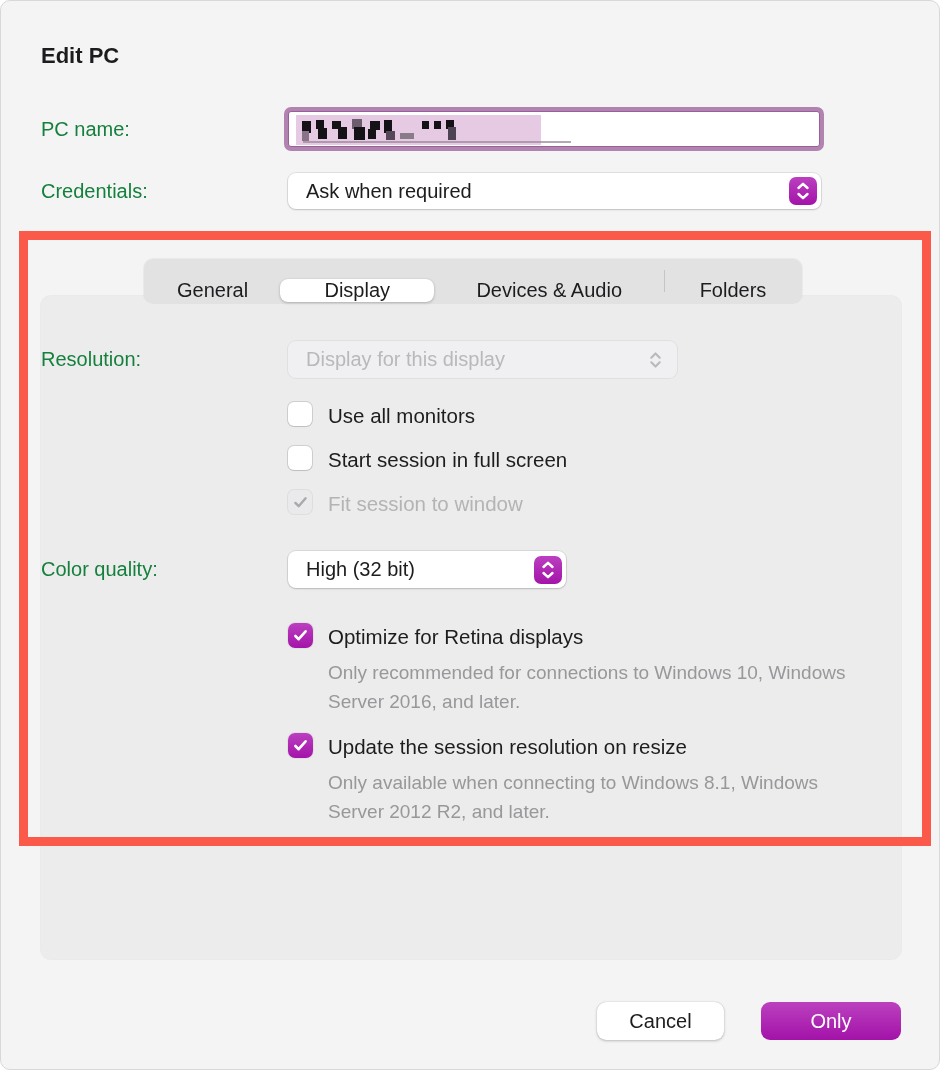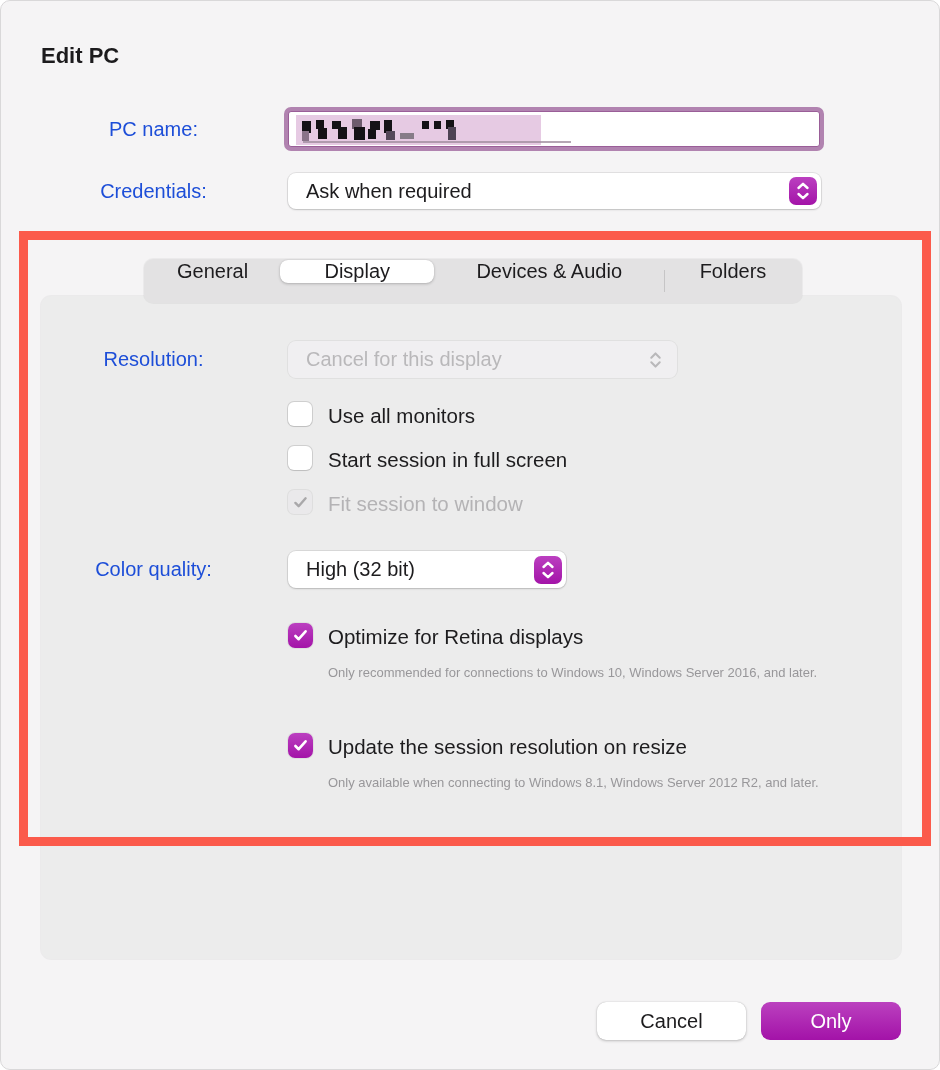--- a/index.html
+++ b/index.html
@@ -11,7 +11,7 @@
   }
   .title { position:absolute; left:40px; top:42px; font-size:22px; font-weight:bold; color:#1c1b1d; }
 
-  .field-label { position:absolute; left:40px; width:225px; text-align:center; font-size:20px; color:#1d4ed8; }
+  .field-label { position:absolute; left:40px; width:225px; text-align:left; font-size:20px; color:#15803d; }
 
   
   .focus-ring {

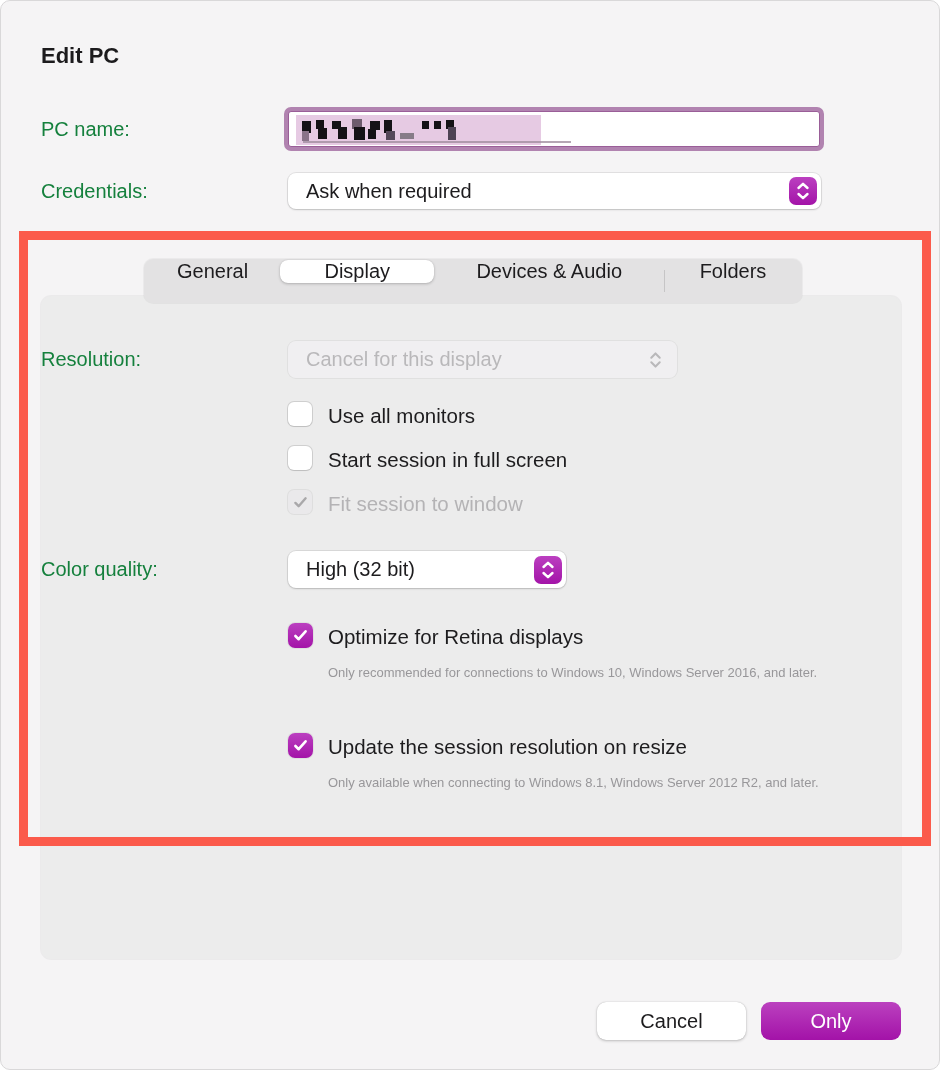--- a/index.html
+++ b/index.html
@@ -49,7 +49,7 @@
   .tabbar {
     position:absolute; left:143px; top:258px; width:658px; height:44px;
     background:#e3e2e3; border-radius:9px; box-shadow:0 0 0 1px rgba(0,0,0,0.04);
-    display:flex; align-items:flex-start; padding:1px;
+    display:flex; align-items:flex-end; padding:1px;
   }
   .tab { display:flex; align-items:center; justify-content:center; font-size:20px; color:#1d1c1e; position:relative; }
   .tab.selected { background:#ffffff; border-radius:8px; box-shadow:0 1px 3px rgba(0,0,0,0.22), 0 0 1px rgba(0,0,0,0.15); }

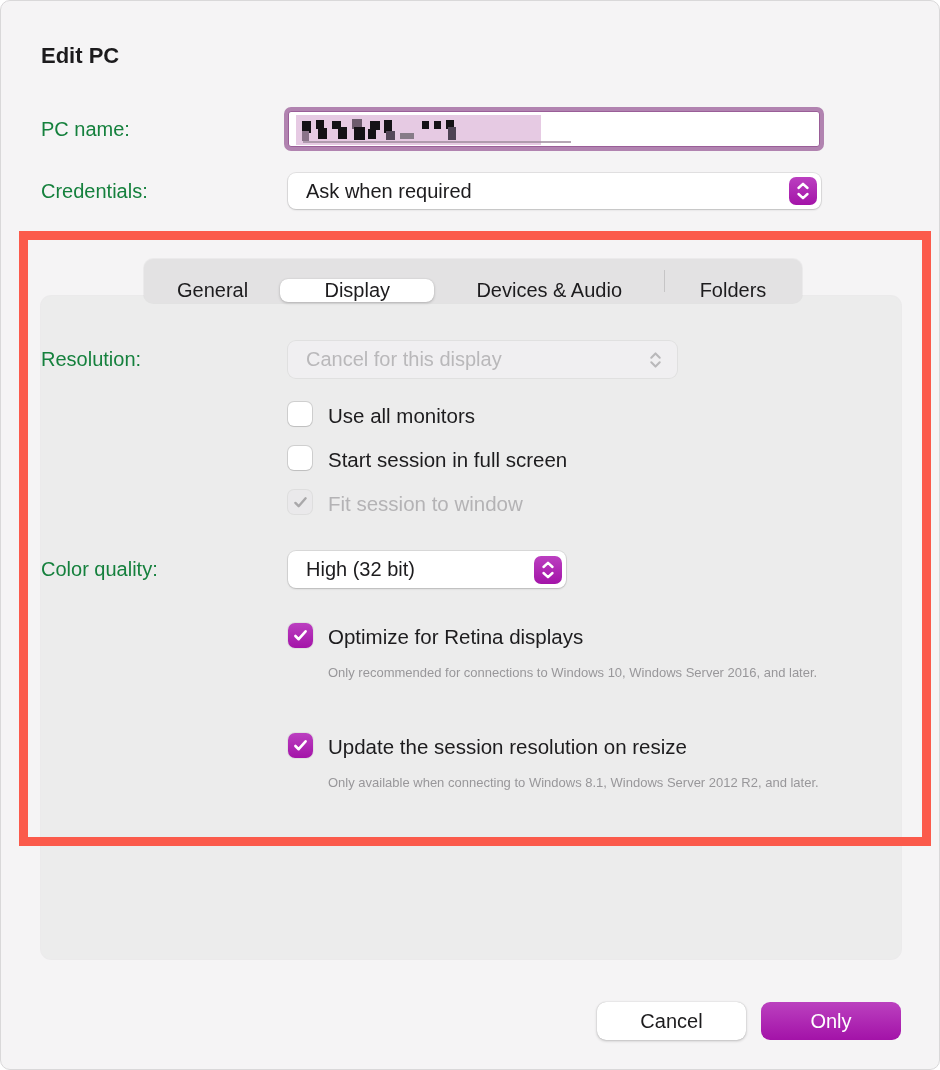--- a/index.html
+++ b/index.html
@@ -153,7 +153,7 @@
 
   <div class="field-label" style="top:347px;">Resolution:</div>
   <div class="select disabled" style="left:287px; top:340px; width:389px; height:37px;">
-    <span class="val">Cancel for this display</span>
+    <span class="val">Display for this display</span>
     <span class="chevrons-gray">
       <svg width="15" height="20" viewBox="0 0 16 20">
           <path d="M3.5 7.5 L8 3 L12.5 7.5" fill="none" stroke="#b9b8ba" stroke-width="2.2" stroke-linecap="round" stroke-linejoin="round"></path>

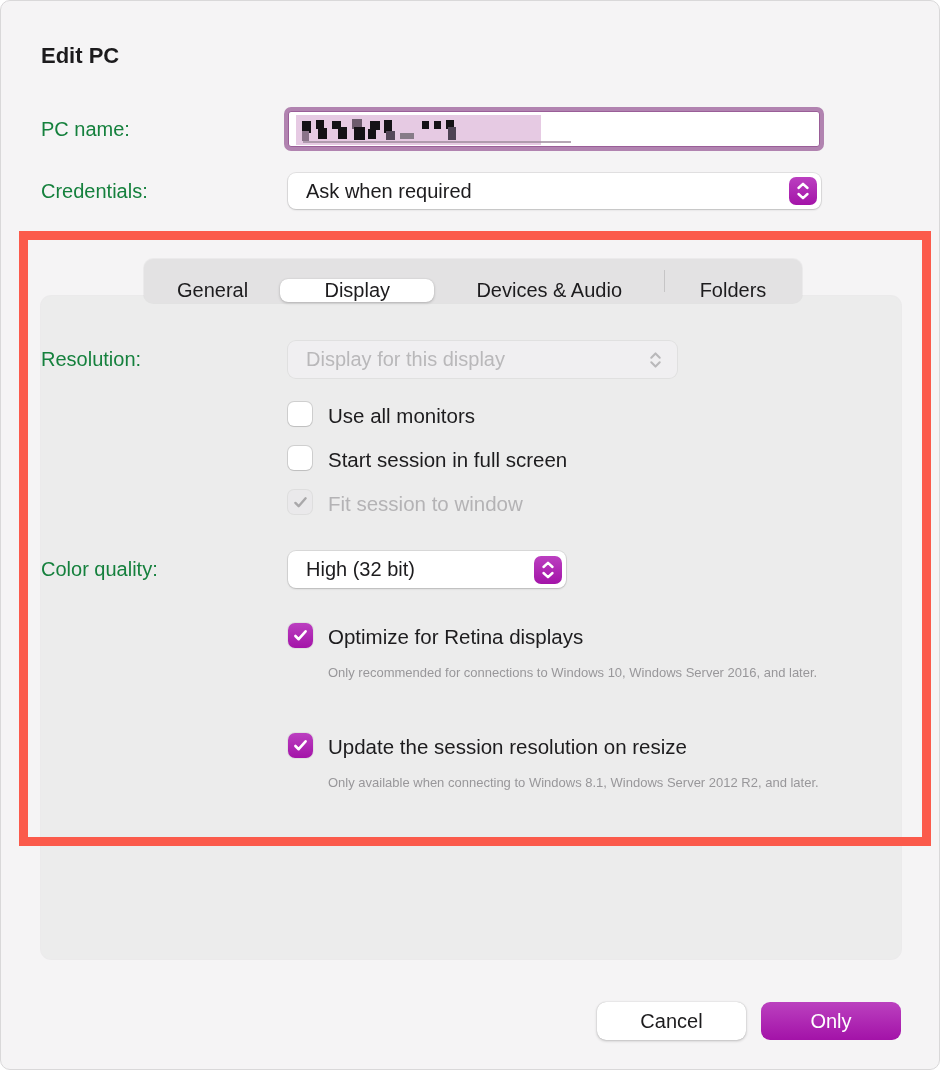--- a/index.html
+++ b/index.html
@@ -82,7 +82,7 @@
   }
   .cb-label { position:absolute; left:327px; font-size:20.5px; color:#1d1c1e; }
   .cb-label.disabled { color:#b4b3b5; }
-  .cb-desc { position:absolute; left:327px; width:528px; font-size:13px; line-height:29px; color:#98979a; }
+  .cb-desc { position:absolute; left:327px; width:528px; font-size:19px; line-height:29px; color:#98979a; }
 
   
   .btn {

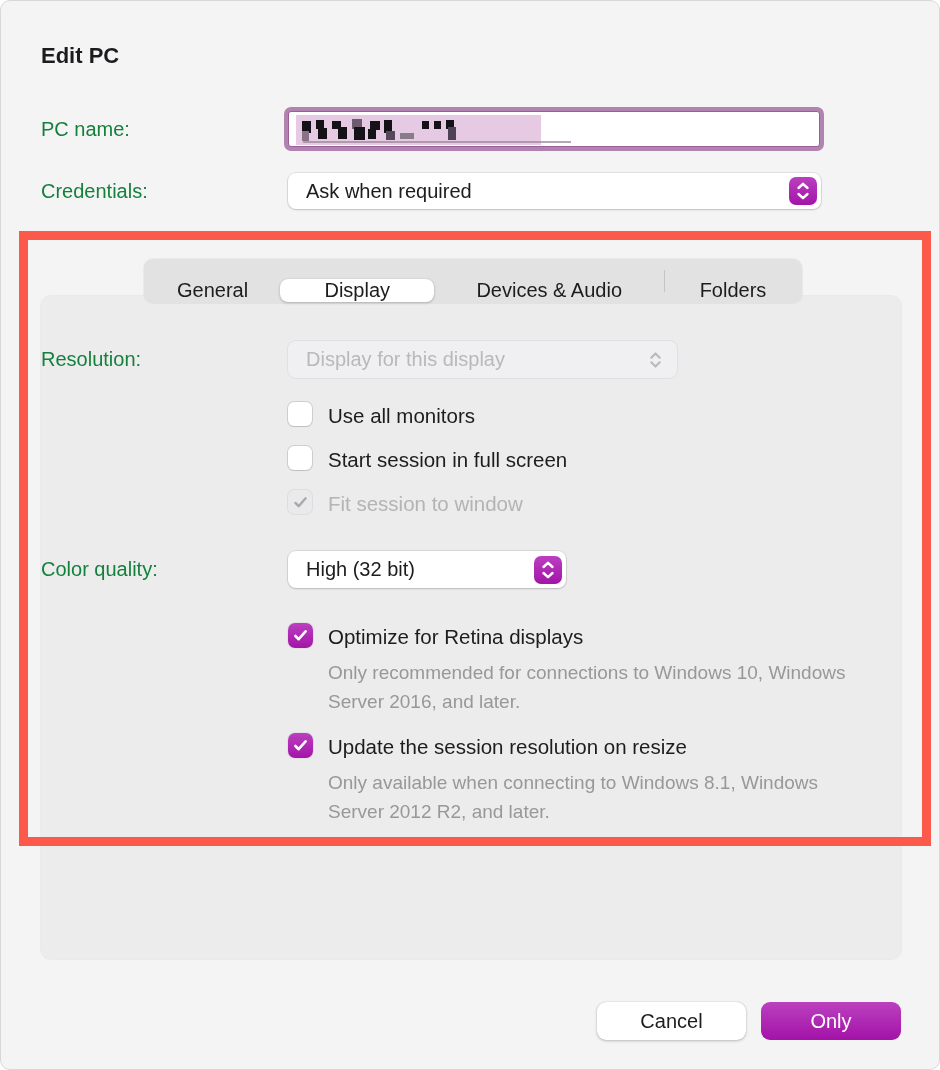--- a/index.html
+++ b/index.html
@@ -89,7 +89,7 @@
     position:absolute; top:1001px; height:38px; border-radius:9px;
     display:flex; align-items:center; justify-content:center; font-size:20px;
   }
-  .btn-cancel { left:596px; width:149px; background:#ffffff; color:#1d1c1e;
+  .btn-cancel { left:596px; width:127px; background:#ffffff; color:#1d1c1e;
     box-shadow:0 0 1px rgba(0,0,0,0.25), 0 1px 3px rgba(0,0,0,0.22); }
   .btn-save { left:760px; width:140px; background:linear-gradient(#bb41bf,#a312a8); color:#ffffff; }
 </style>

